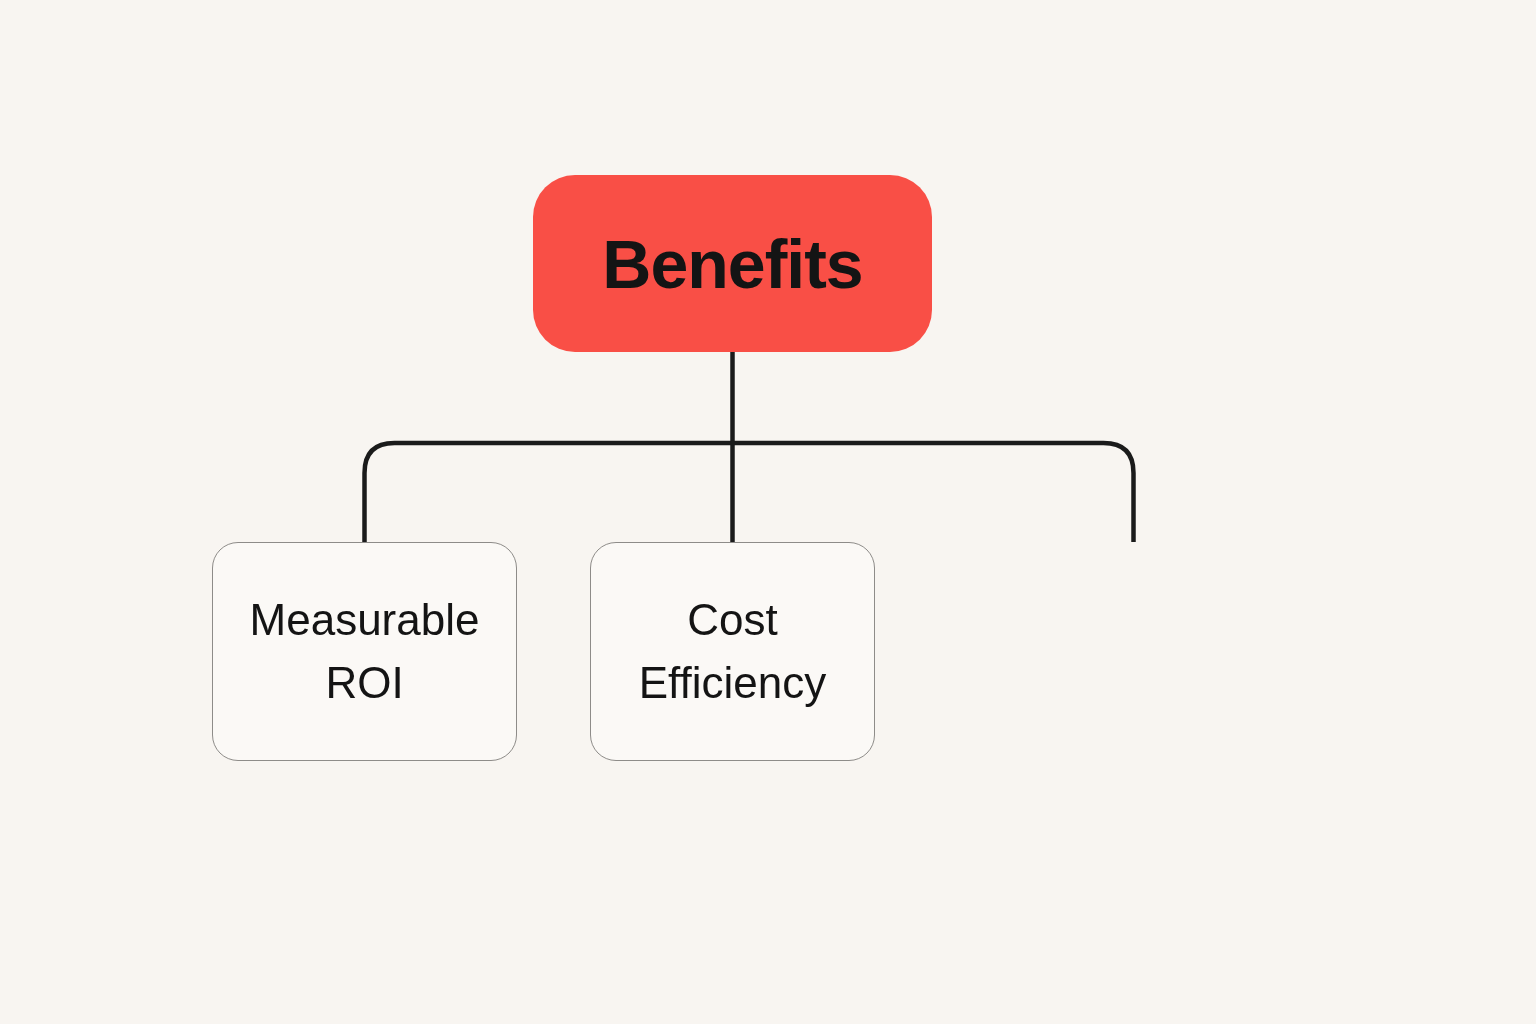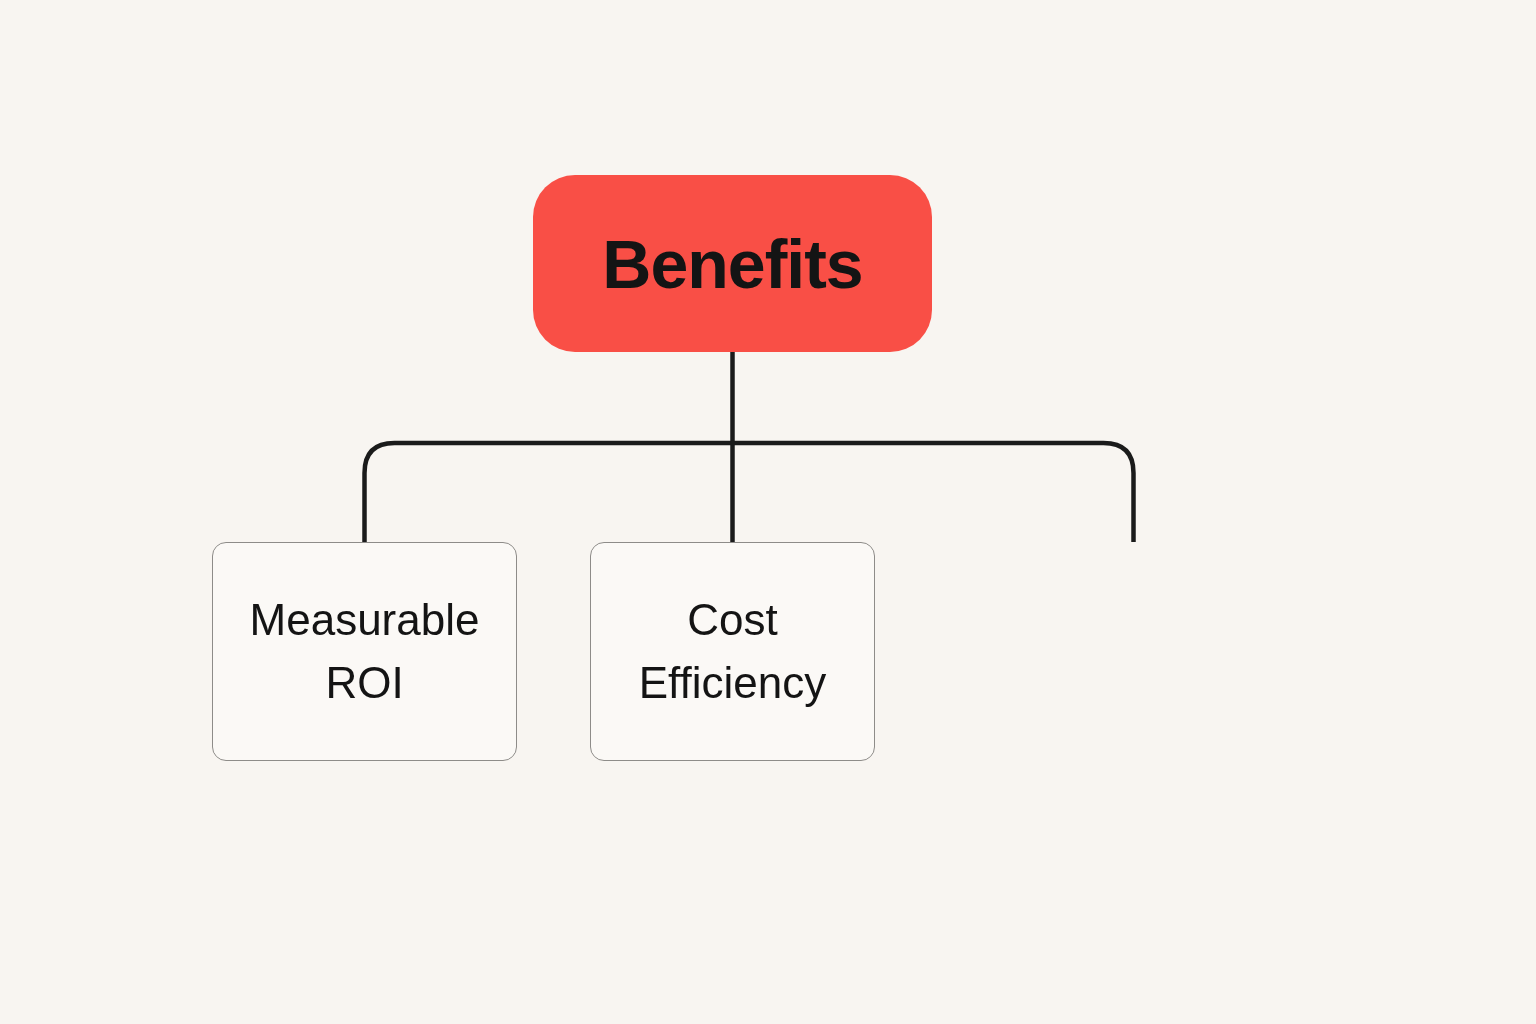--- a/index.html
+++ b/index.html
@@ -54,7 +54,7 @@
     height: 219px;
     background: var(--node-fill);
     border: 1.5px solid var(--node-border);
-    border-radius: 14px;
+    border-radius: 26px;
     color: var(--text);
     font-size: 44px;
     font-weight: 400;

